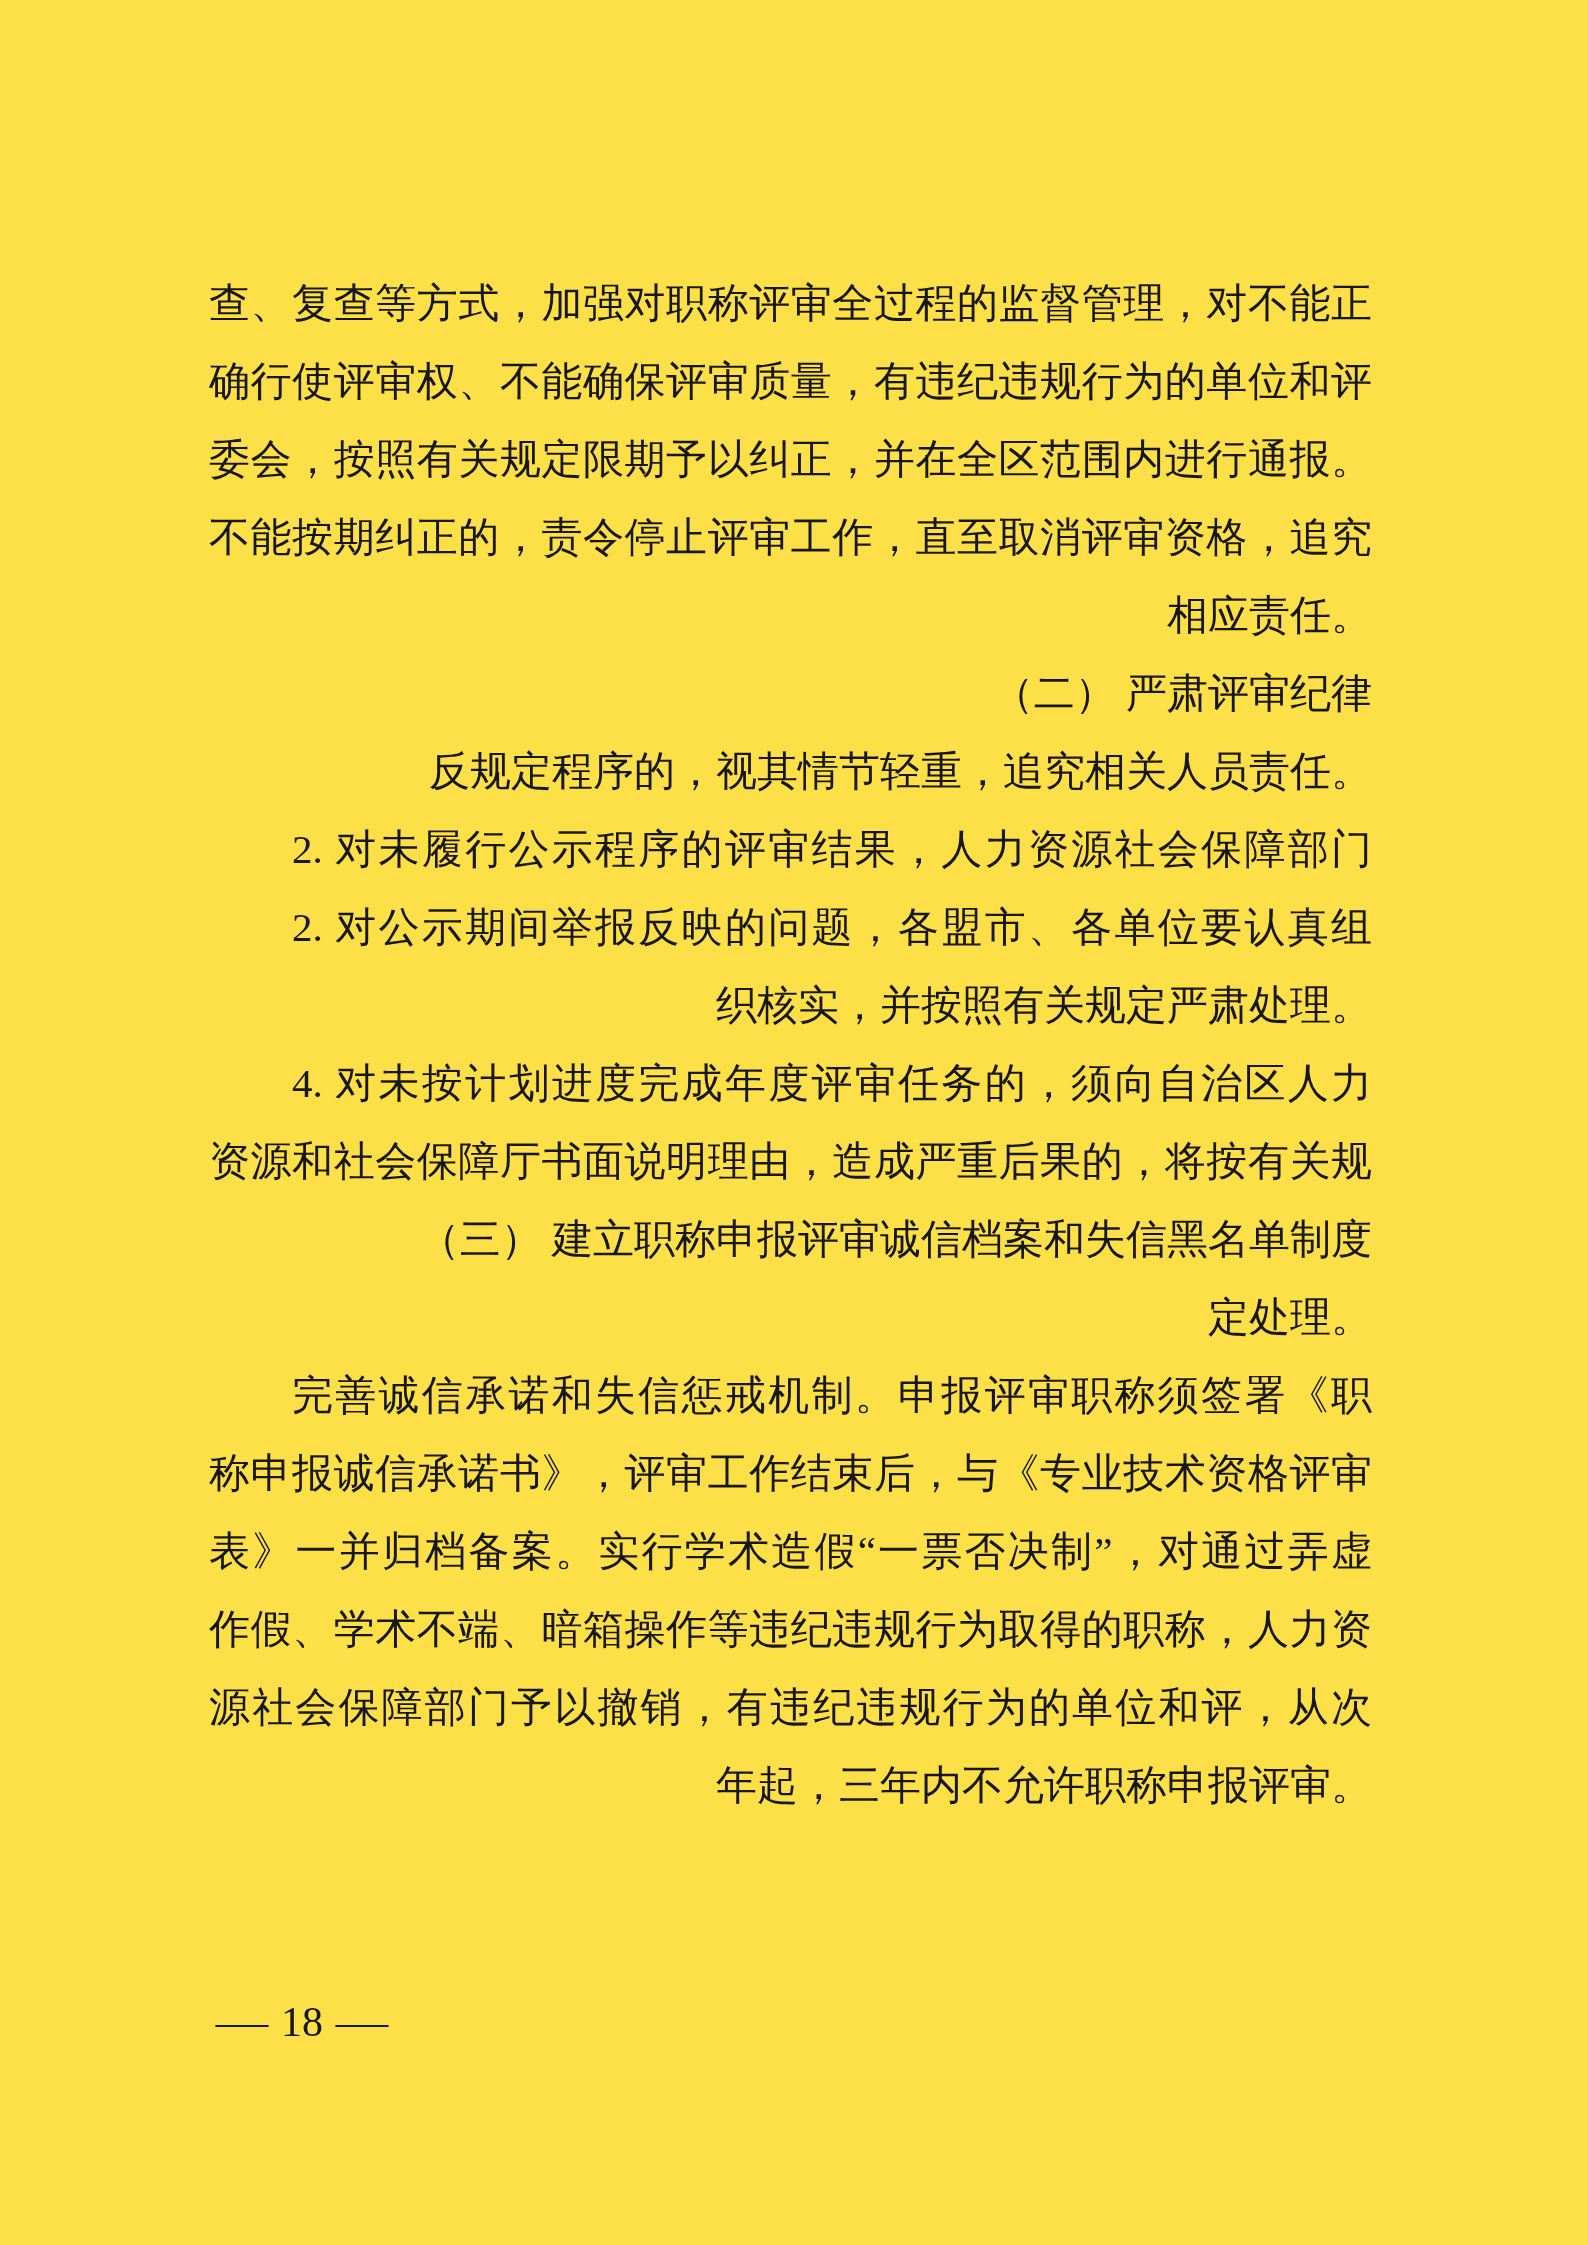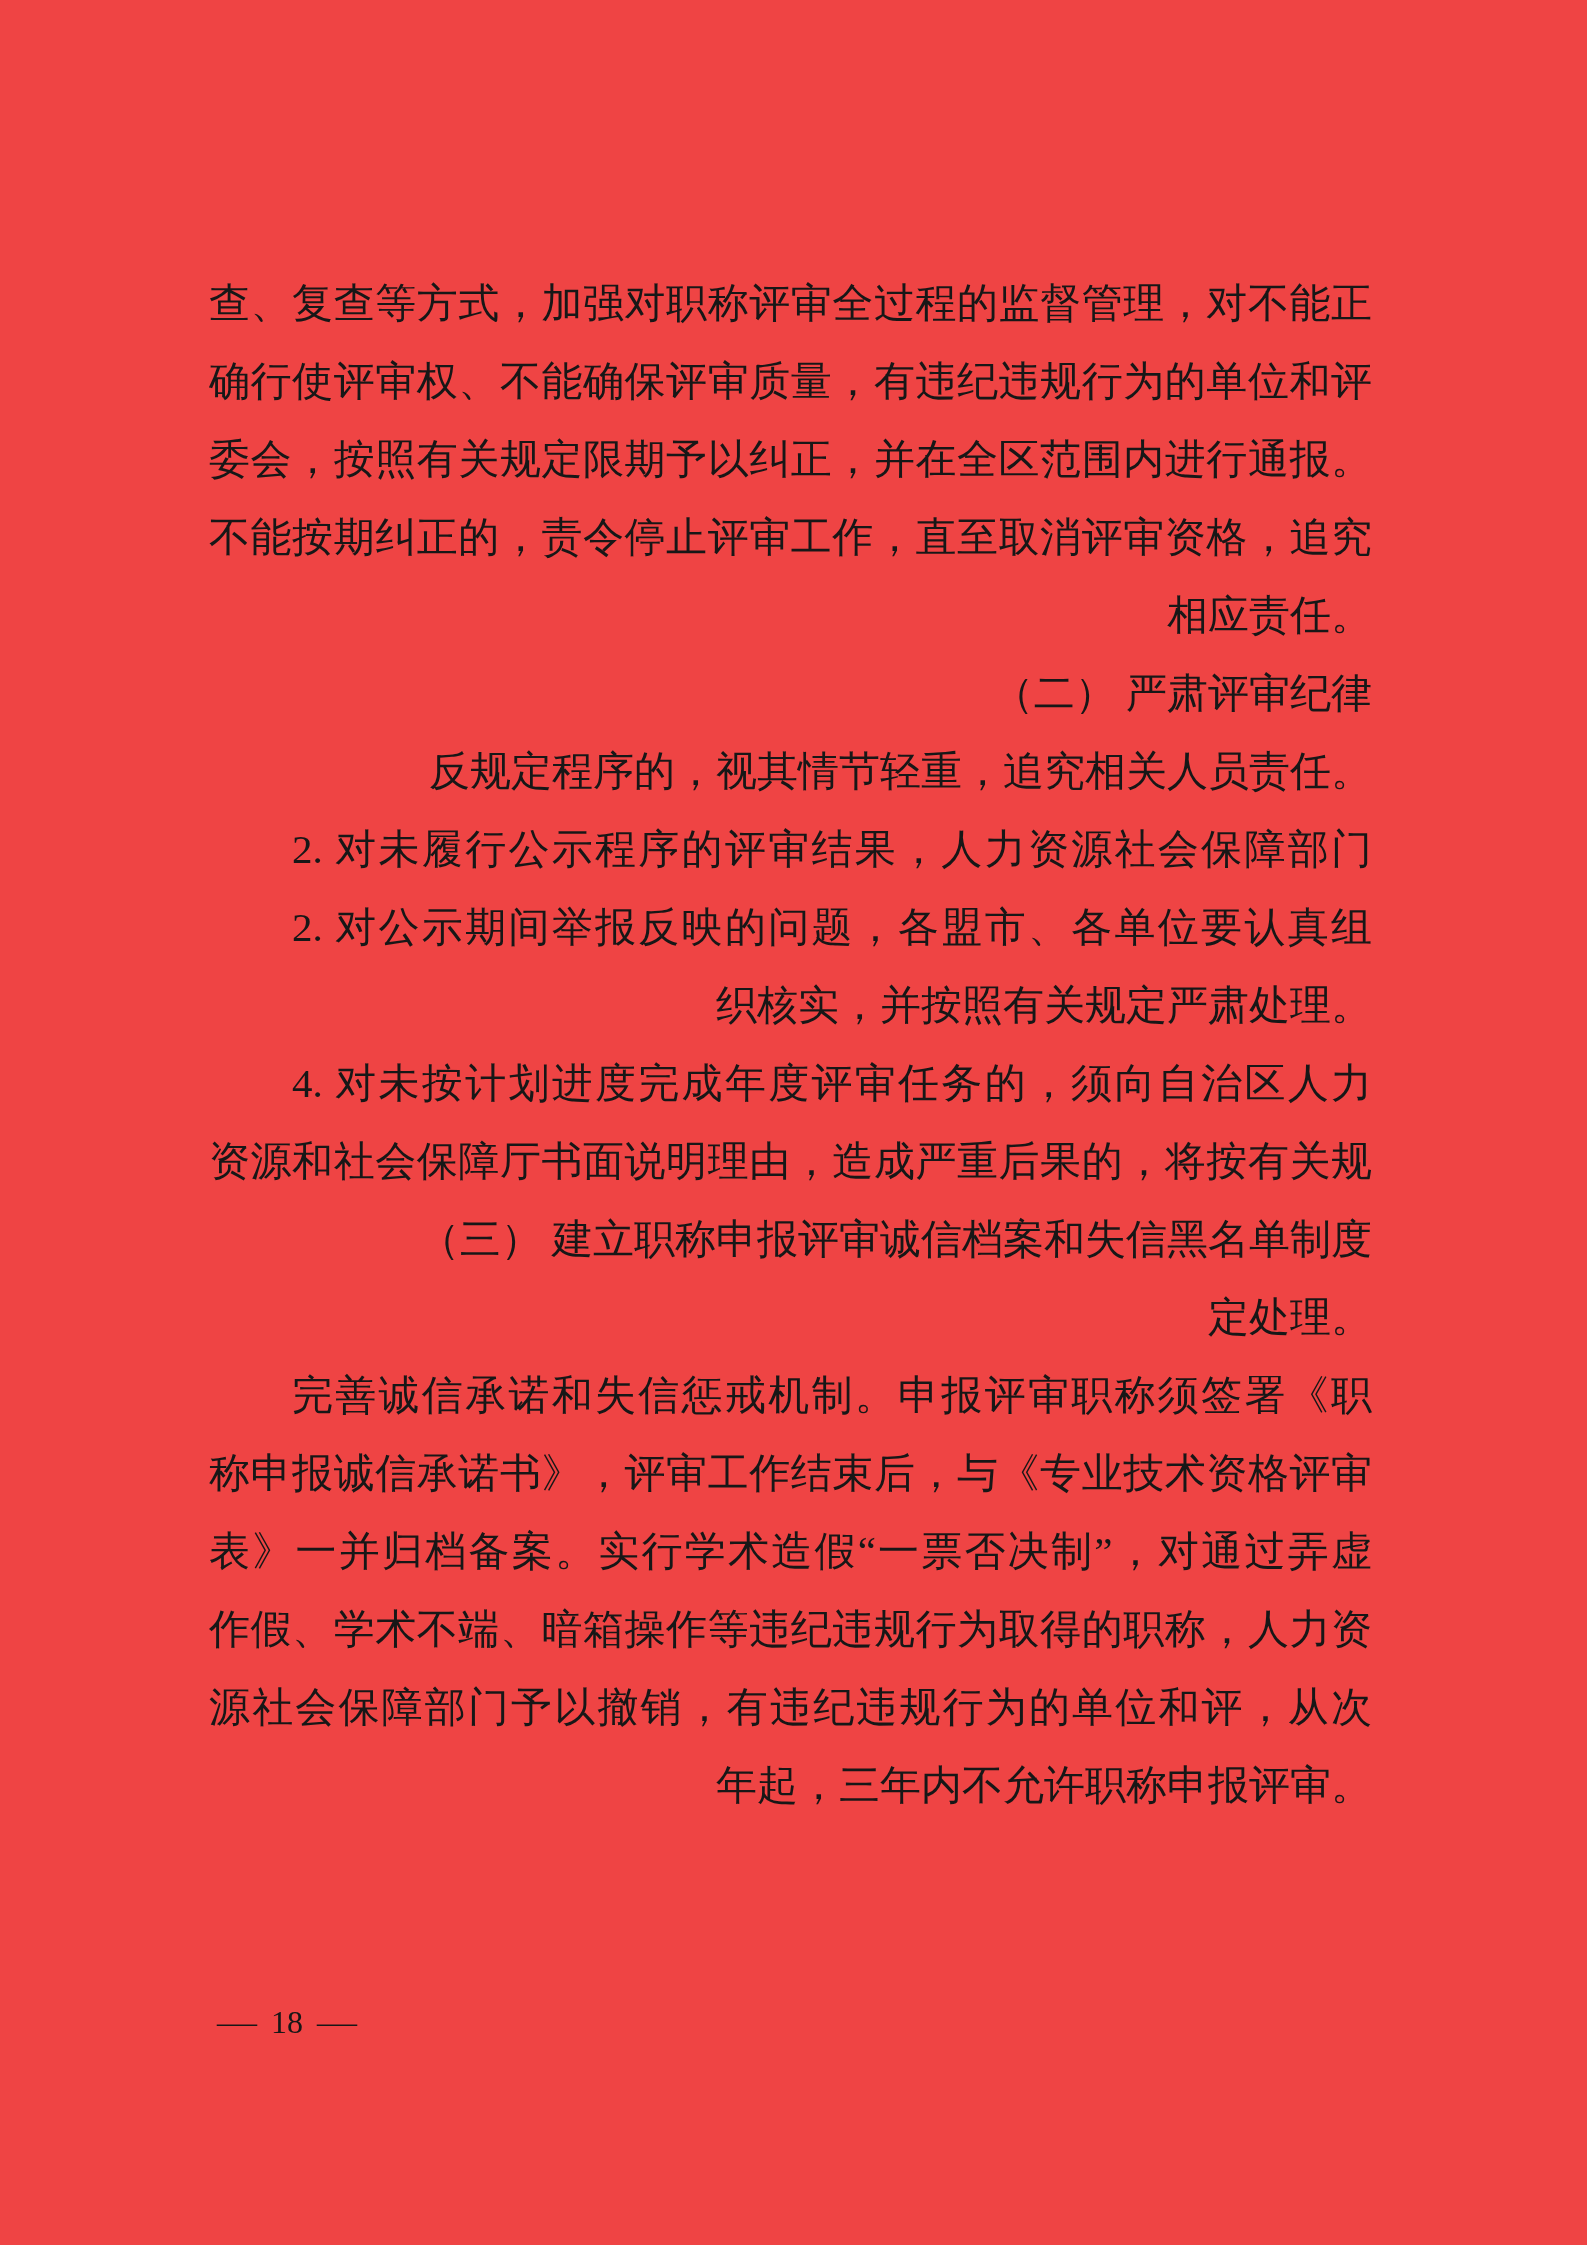--- a/index.html
+++ b/index.html
@@ -11,7 +11,7 @@
     position: relative;
     width: 1587px;
     height: 2245px;
-    background: #ef4444;
+    background: #fde047;
     overflow: hidden;
     font-family: "Liberation Serif", "DejaVu Serif", serif;
     color: #171717;

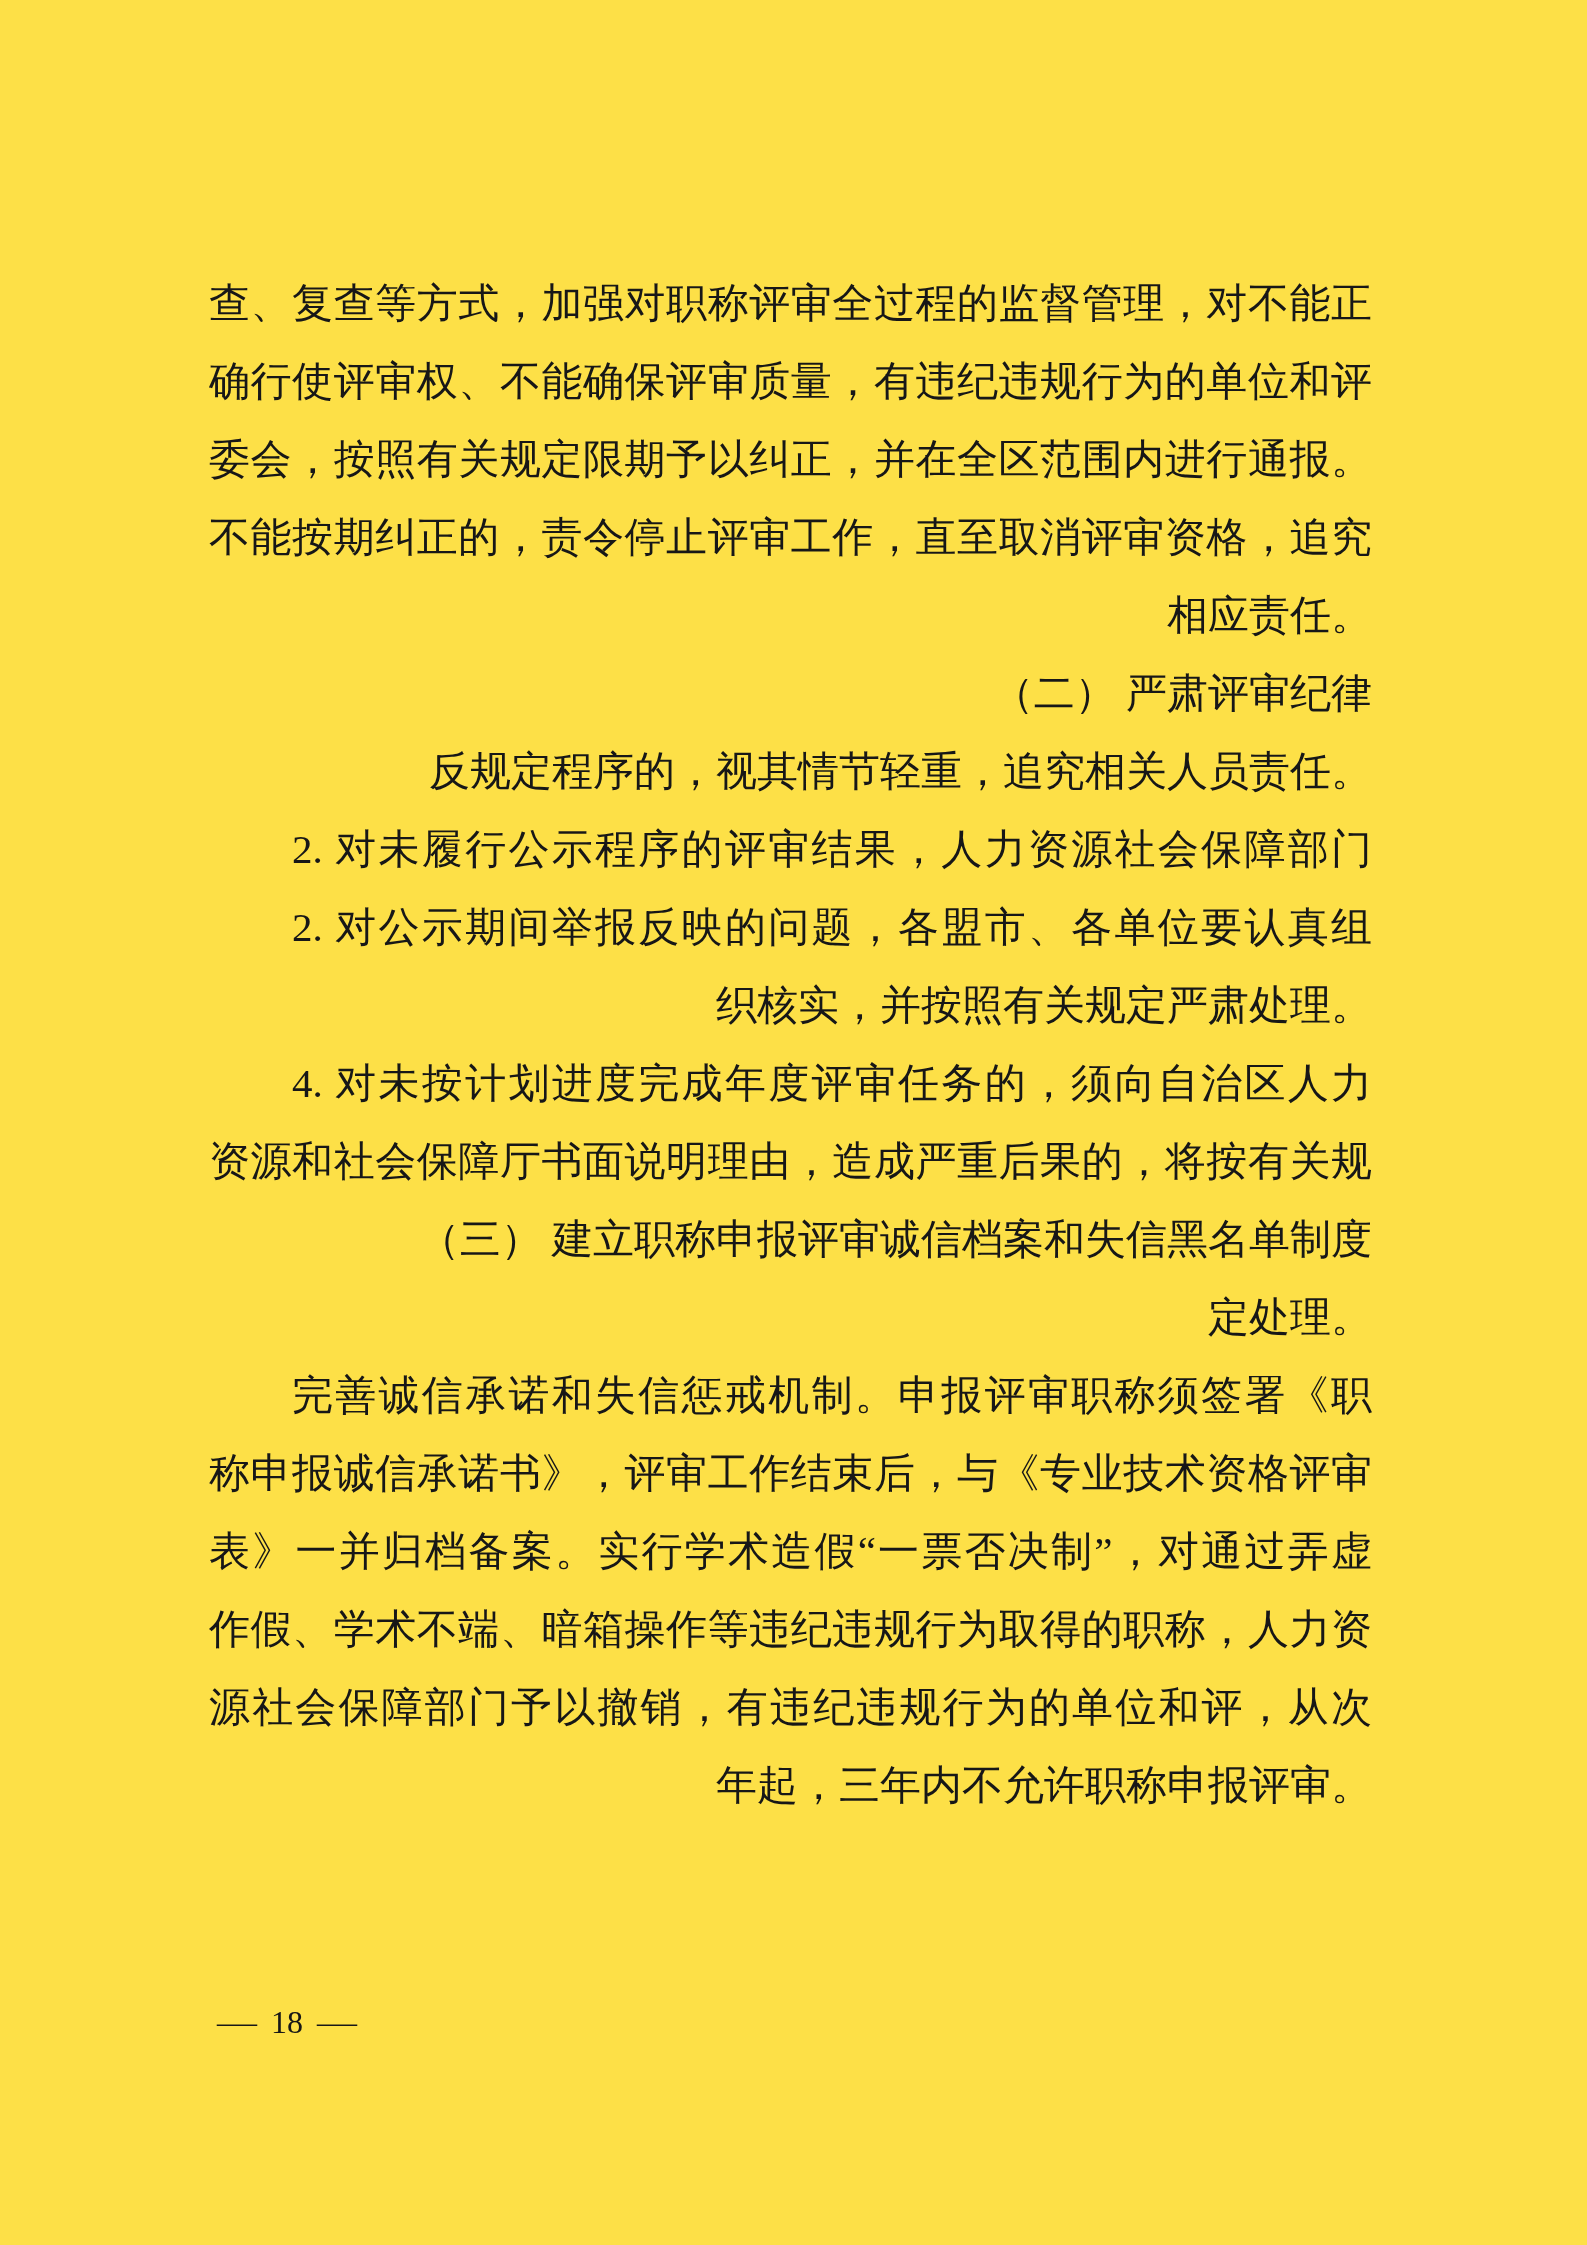--- a/index.html
+++ b/index.html
@@ -47,7 +47,7 @@
     top: 1994px;
     height: 56px;
     line-height: 56px;
-    font-size: 32px;
+    font-size: 42px;
     color: #171717;
   }
   .page-footer .dash {

